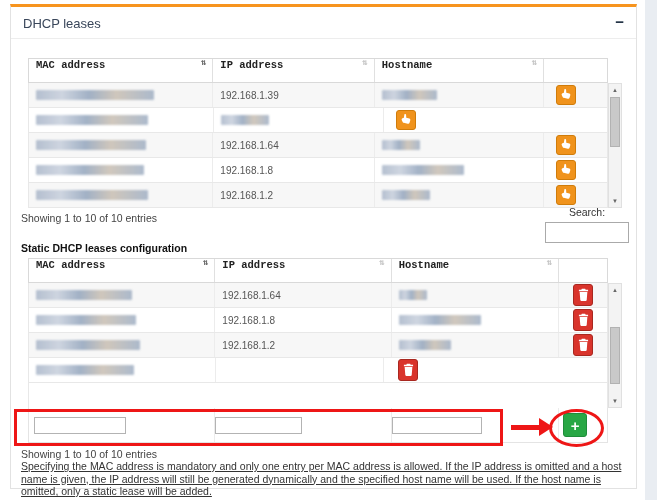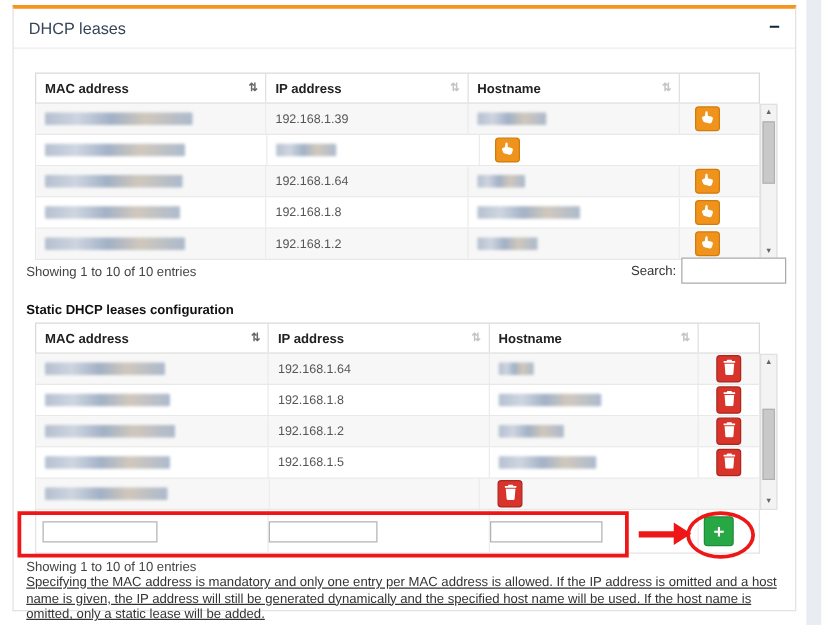--- a/index.html
+++ b/index.html
@@ -24,9 +24,9 @@
   #t2 { left:17px; top:251px; }
 
   .t-head { display:flex; width:580px; height:25px; border:1px solid #d9d9d9; background:#fff; }
-  .t-head .cell { display:flex; align-items:center; justify-content:space-between;
+  .t-head .cell { display:flex; justify-content:space-between;
                   font-size:10.5px; font-weight:bold; color:#222; padding:0 6px 0 7px;
-                  border-right:1px solid #e0e0e0; height:100%; }
+                  border-right:1px solid #e0e0e0; height:100%;font-family:Liberation Mono, monospace; }
   .t-head .cell:last-child { border-right:none; }
   .sort-ic { font-size:9px; color:#c3c3c3; line-height:1; }
   .sort-ic.active { color:#666; }

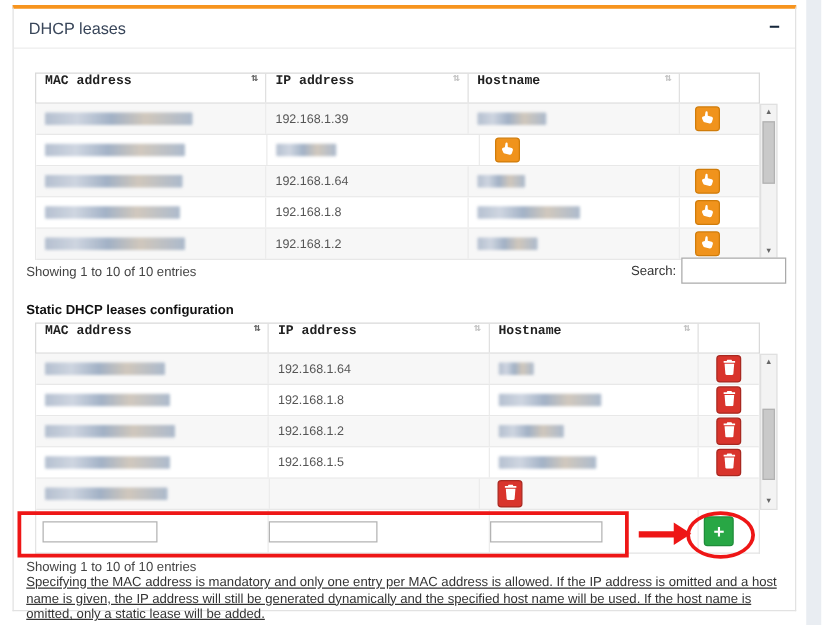--- a/index.html
+++ b/index.html
@@ -73,7 +73,7 @@
   #showing1 { top:205px; }
   #showing2 { top:441px; }
 
-  .search-row { position:absolute; top:199px; right:7px; display:flex; align-items:center; gap:4px; }
+  .search-row { position:absolute; top:199px; right:7px; display:flex; align-items:center; gap:4px;flex-direction:column; }
   .search-row label { font-size:10.5px; color:#333; }
   .search-input { width:84px; height:21px; border:1px solid #aaa; font-size:10px; padding:0 3px; }
 

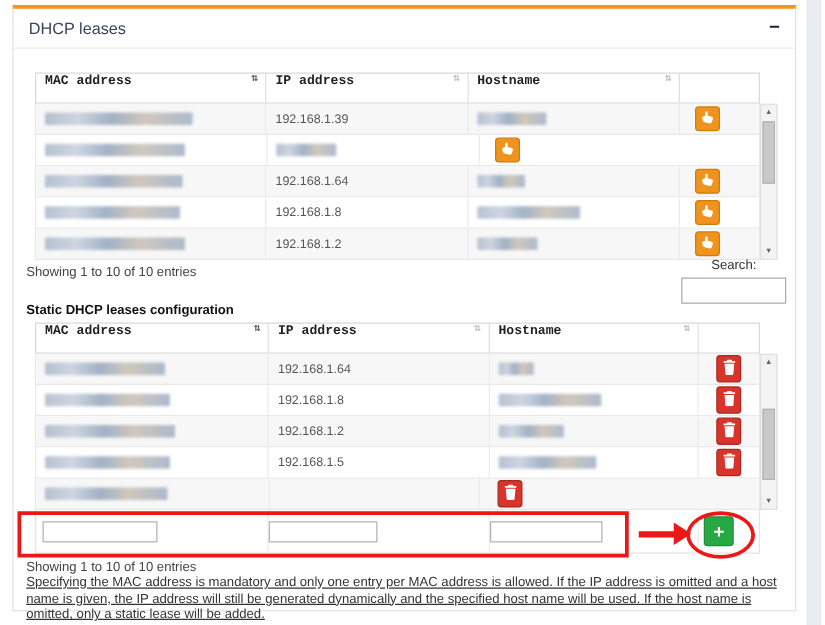--- a/index.html
+++ b/index.html
@@ -304,24 +304,6 @@
   </div>
         <div class="t-row">
     <div class="cell c0">
-            <span class="blur" style="width: 100px;"></span>
-          </div>
-    <div class="cell c1">192.168.1.5</div>
-    <div class="cell c2">
-            <span class="blur" style="width: 78px;"></span>
-          </div>
-    <div class="cell c3">
-      <div class="btn btn-red">
-        <span>
-          <svg viewBox="0 0 12 14" width="11" height="13">
-                  <path fill="#fff" d="M4.2.8h3.6l.6 1H11v1.6H1V1.8h2.6l.6-1zM1.8 4.2h8.4L9.5 13c0 .6-.5 1-1 1H3.5c-.5 0-1-.4-1-1L1.8 4.2z"></path>
-                </svg>
-        </span>
-      </div>
-    </div>
-  </div>
-        <div class="t-row">
-    <div class="cell c0">
             <span class="blur" style="width: 98px;"></span>
           </div>
     <div class="cell c2"></div>

